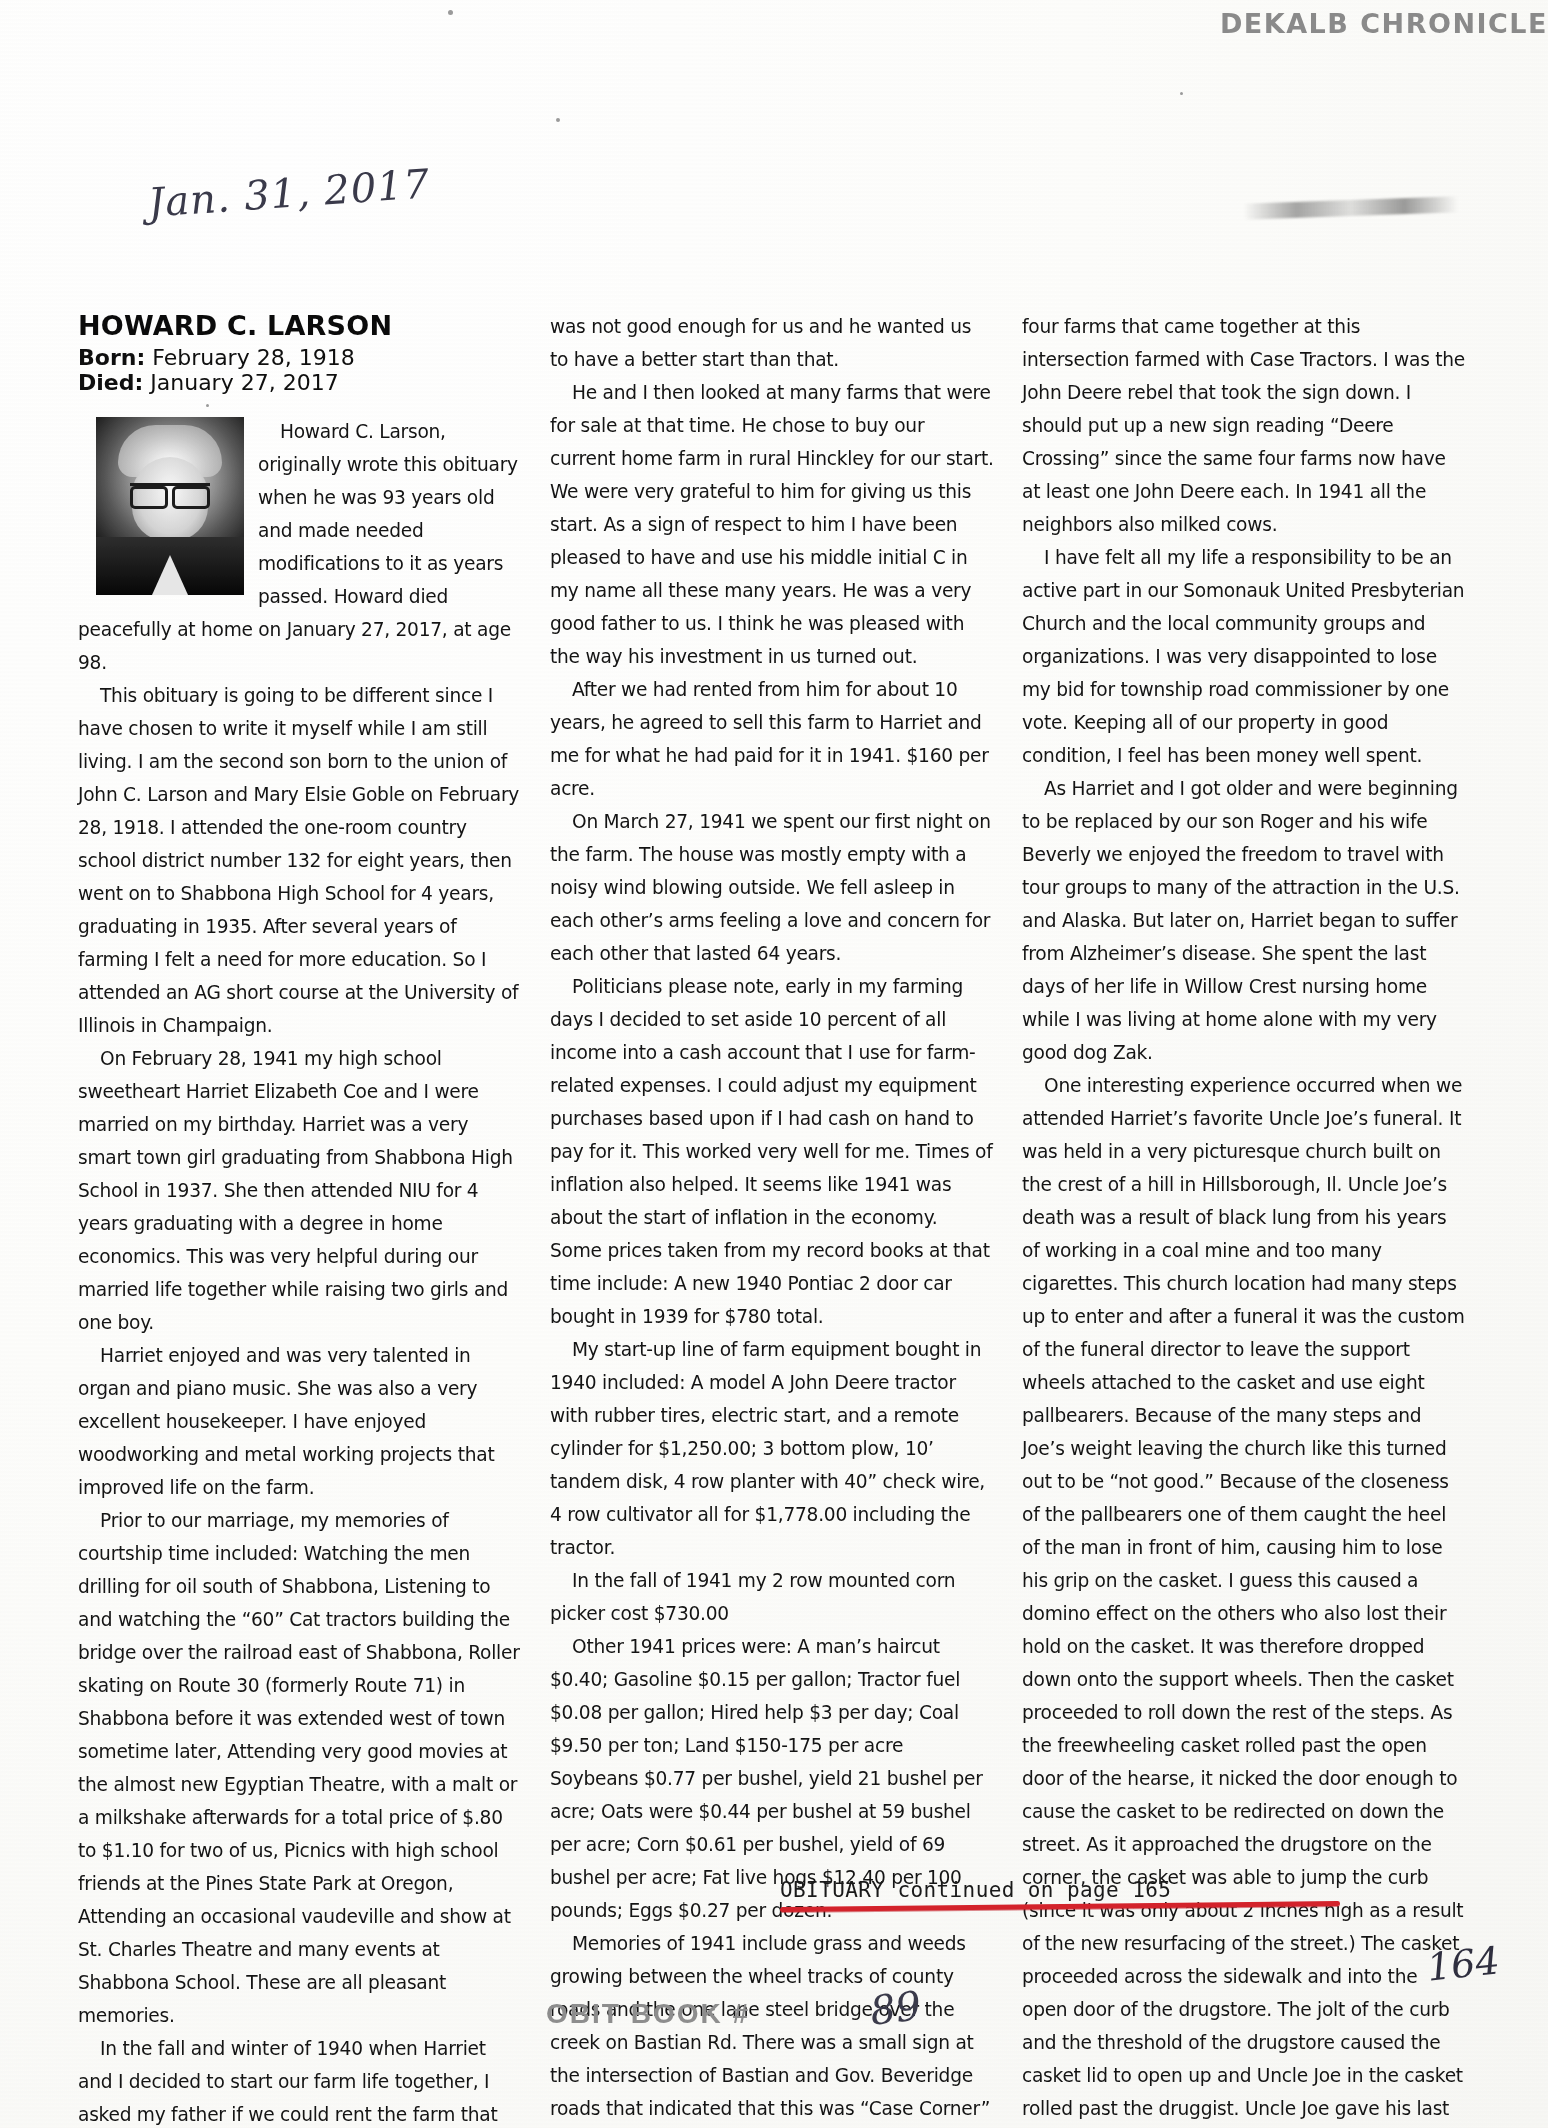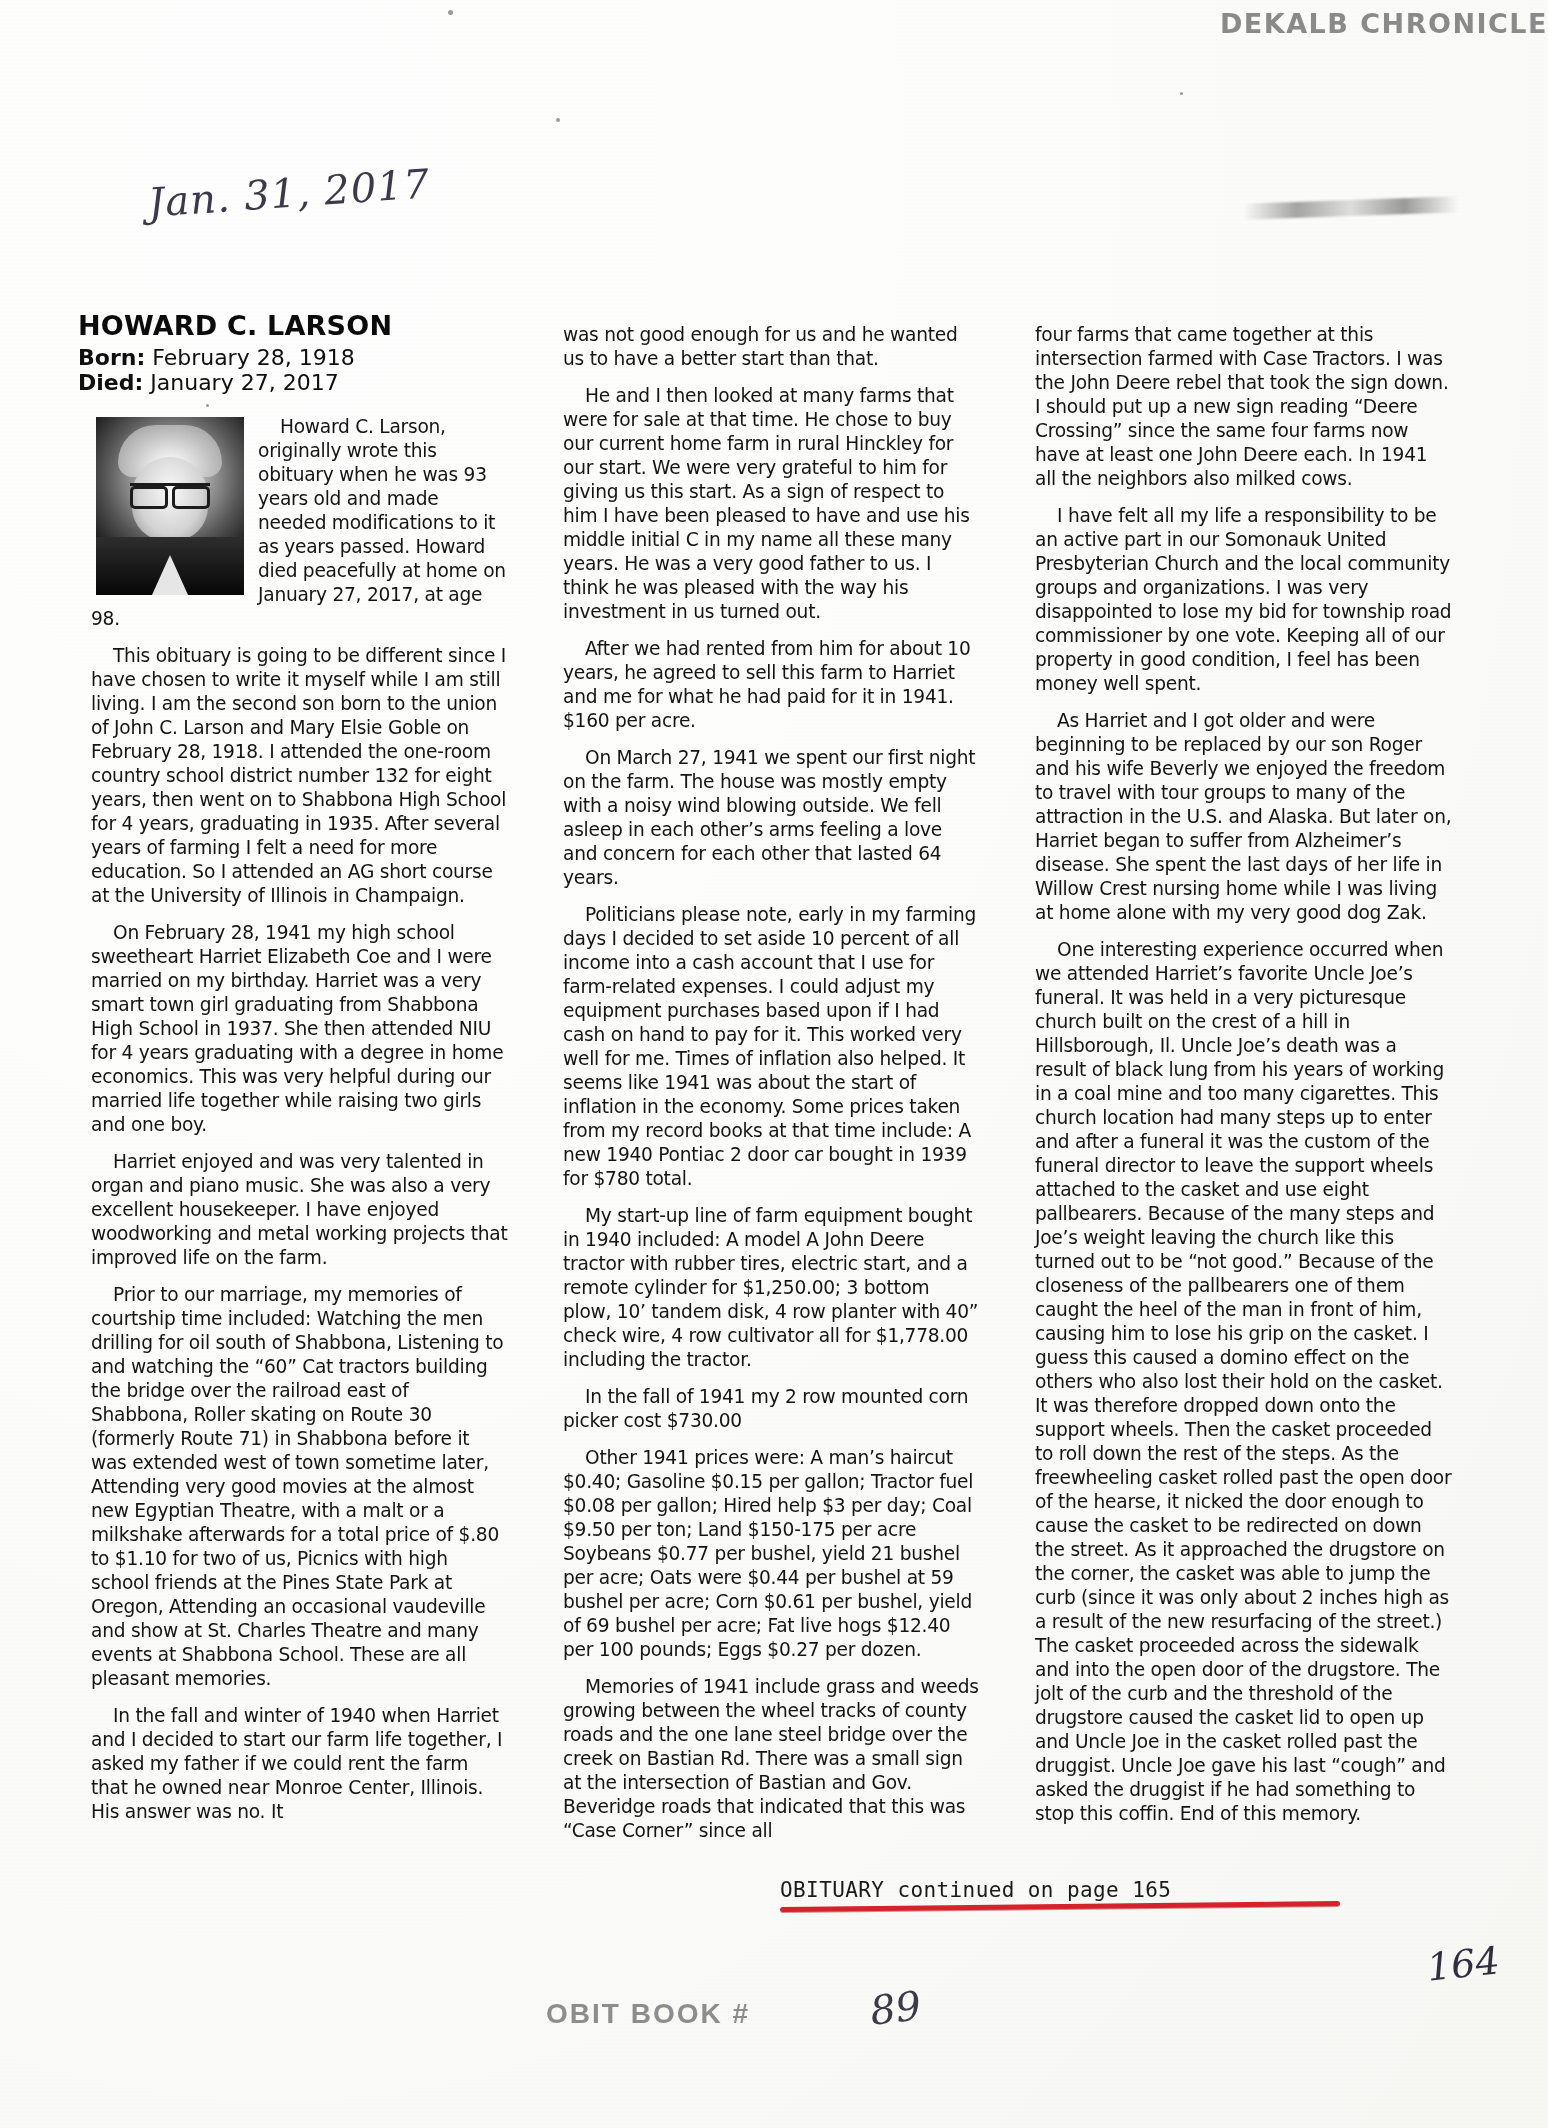--- a/index.html
+++ b/index.html
@@ -76,10 +76,10 @@
   }
   .col { width:444px; }
   .col p {
-    margin:13px;
+    margin:0;
     font-family:"DejaVu Sans", sans-serif;
     font-size:18.6px;
-    line-height:24px;
+    line-height:33px;
     text-align:left;
     text-indent:22px;
     color:#141414;

